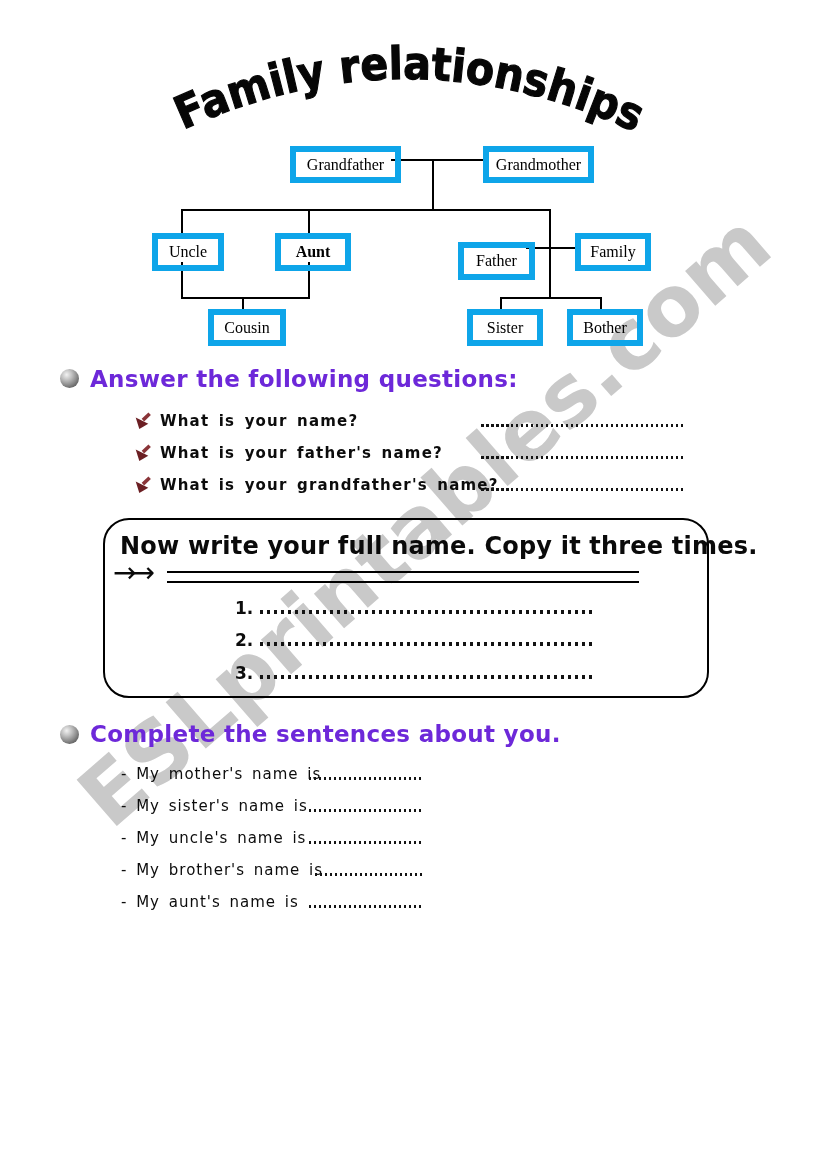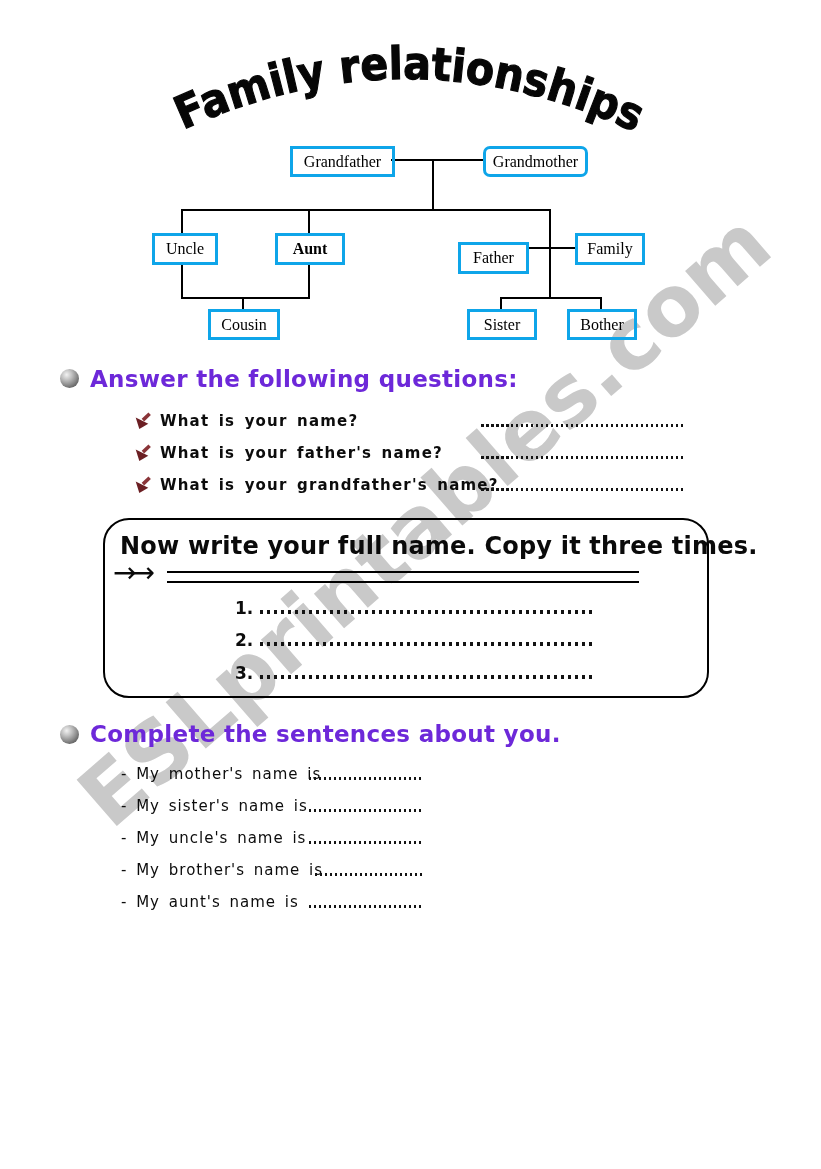--- a/index.html
+++ b/index.html
@@ -18,7 +18,7 @@
               fill:#060606;stroke:#060606;stroke-width:1.2px;}
 
   
-  .tnode{position:absolute;z-index:1;border:3px solid #0ea5e9;background:transparent;
+  .tnode{position:absolute;z-index:1;border:6px solid #0ea5e9;background:transparent;
          font-family:"Liberation Serif","DejaVu Serif",serif;font-size:16px;
          display:flex;align-items:center;justify-content:center;}
   .hline,.vline{position:absolute;z-index:1;background:#000;}

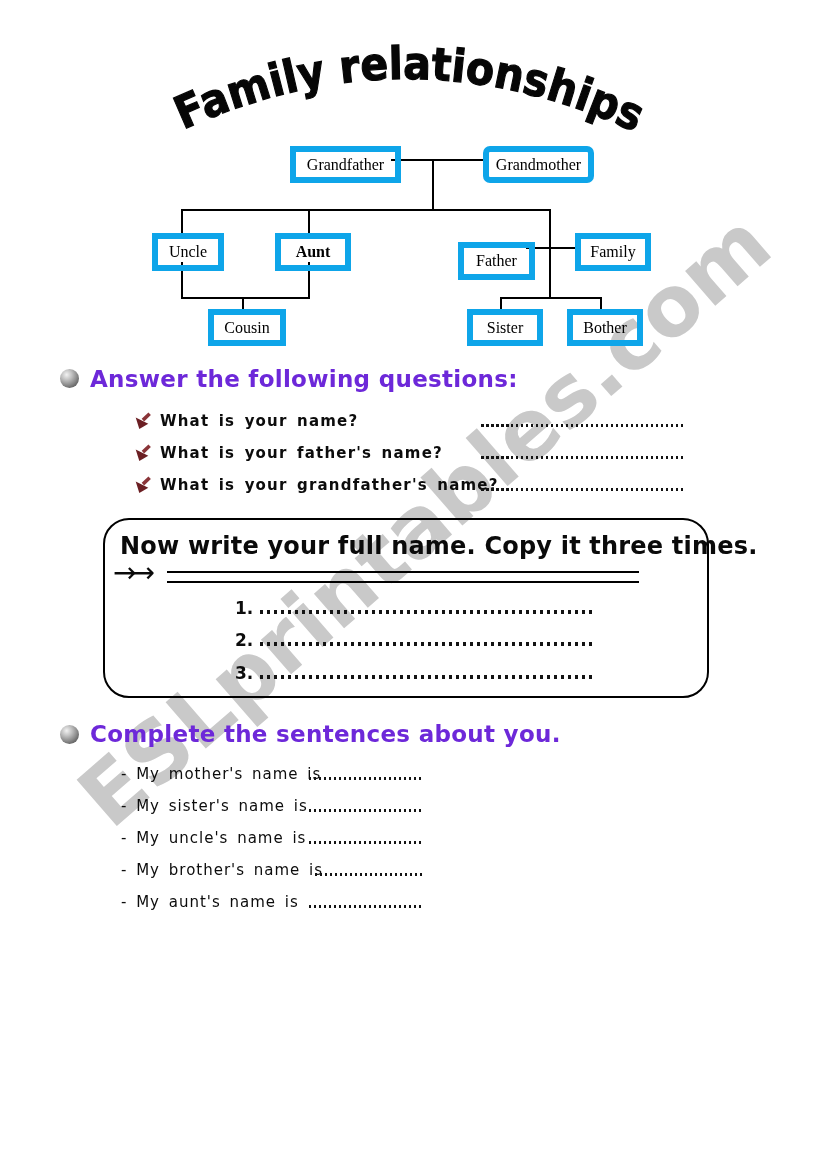--- a/index.html
+++ b/index.html
@@ -87,7 +87,7 @@
 
   <div>
     <div class="tnode" style="left:290px;top:146px;width:99px;height:25px;">Grandfather</div>
-    <div class="tnode" style="left:483px;top:146px;width:99px;height:25px;border-radius:7px;">Grandmother</div>
+    <div class="tnode" style="left:483px;top:146px;width:99px;height:25px;">Grandmother</div>
     <div class="tnode" style="left:152px;top:233px;width:60px;height:26px;">Uncle</div>
     <div class="tnode" style="left:275px;top:233px;width:64px;height:26px;font-weight:bold;">Aunt</div>
     <div class="tnode" style="left:458px;top:242px;width:65px;height:26px;">Father</div>

